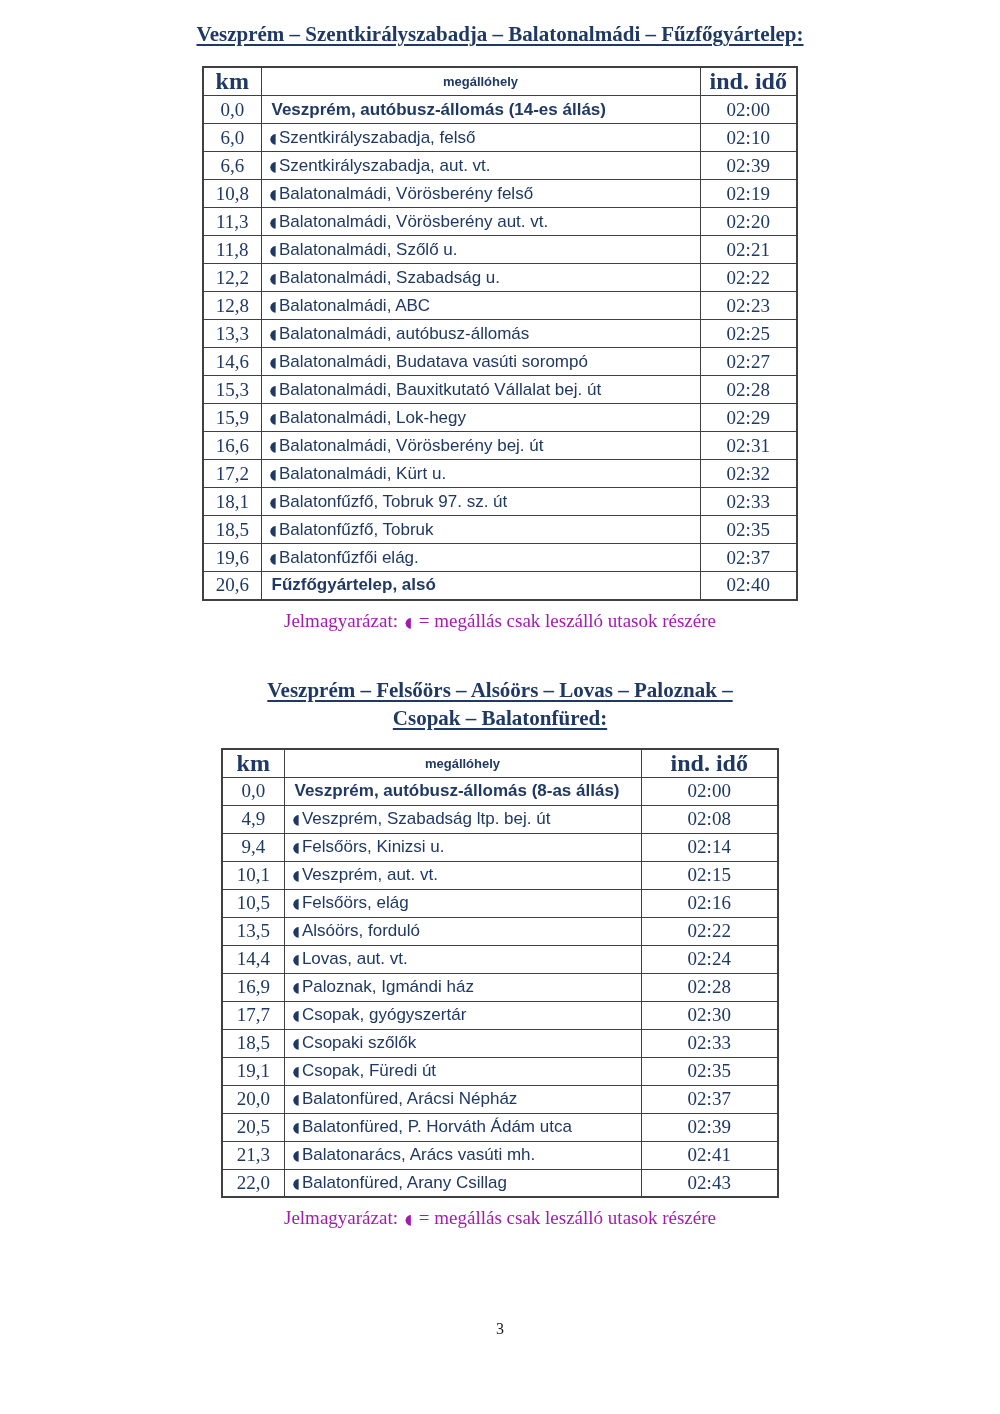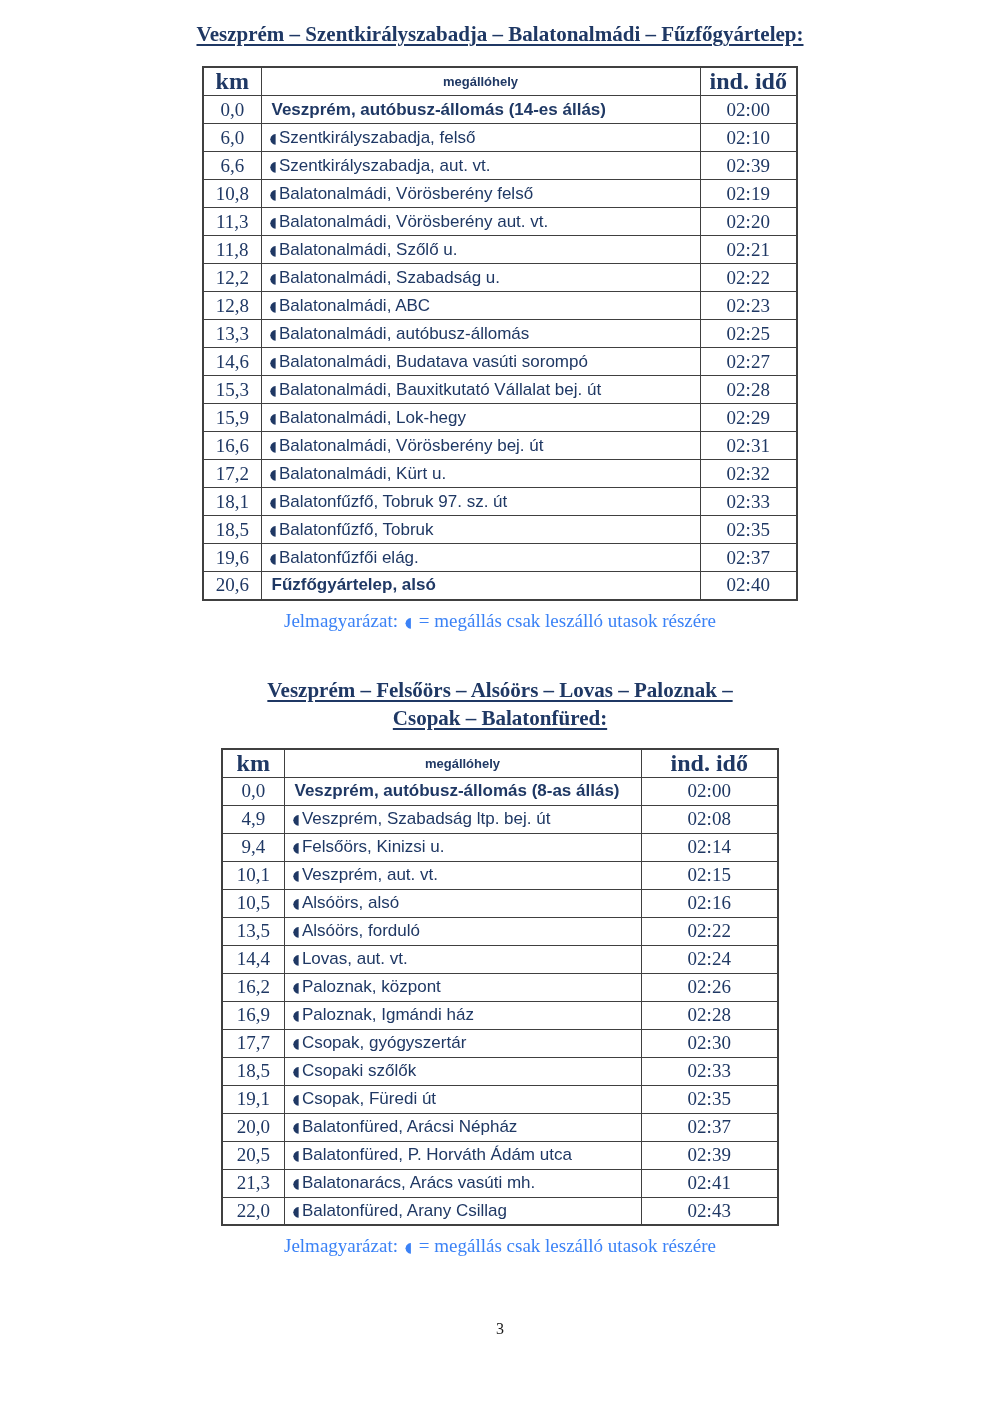--- a/index.html
+++ b/index.html
@@ -87,7 +87,7 @@
     font-family: "Liberation Serif", serif;
     font-size: 19px;
     line-height: 24px;
-    color: #3b82f6;
+    color: #a21caf;
     margin-top: 8px;
   }
   .legend .stop-symbol { font-size: 14px; margin: 0 2px; }

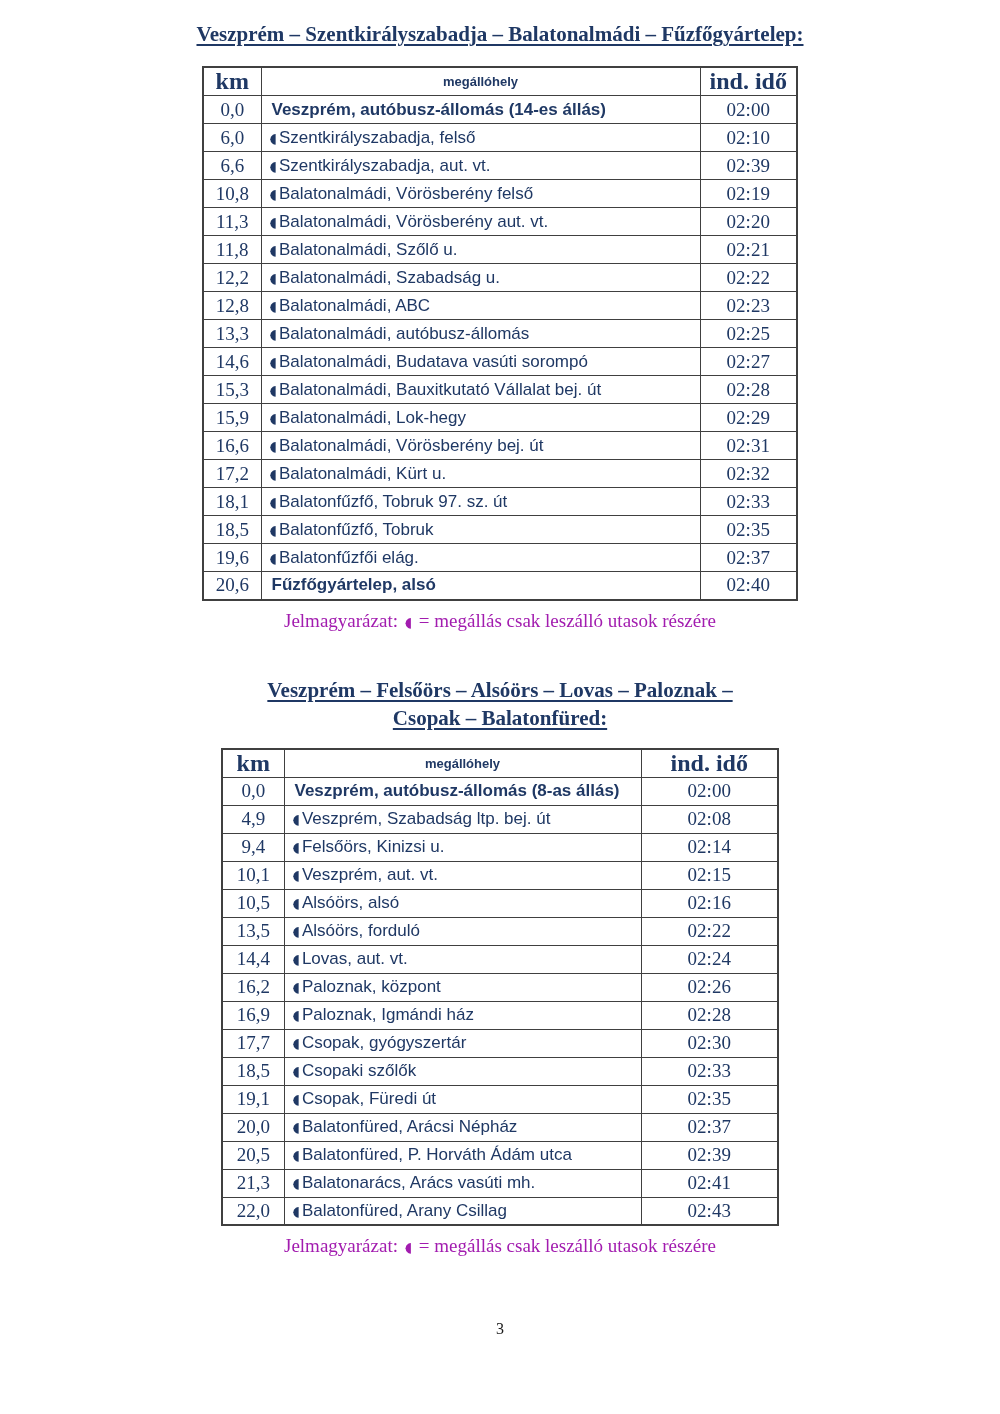--- a/index.html
+++ b/index.html
@@ -334,7 +334,7 @@
   <tr>
     <td class="km-cell">10,5</td>
     <td class="stop-cell">
-      <span class="stop-symbol">◖</span><span class="stop-name">Alsóörs, alsó</span><span class="stop-note"></span>
+      <span class="stop-symbol">◖</span><span class="stop-name">Felsőörs, elág</span><span class="stop-note"></span>
     </td>
     <td class="time-cell">02:16</td>
   </tr>

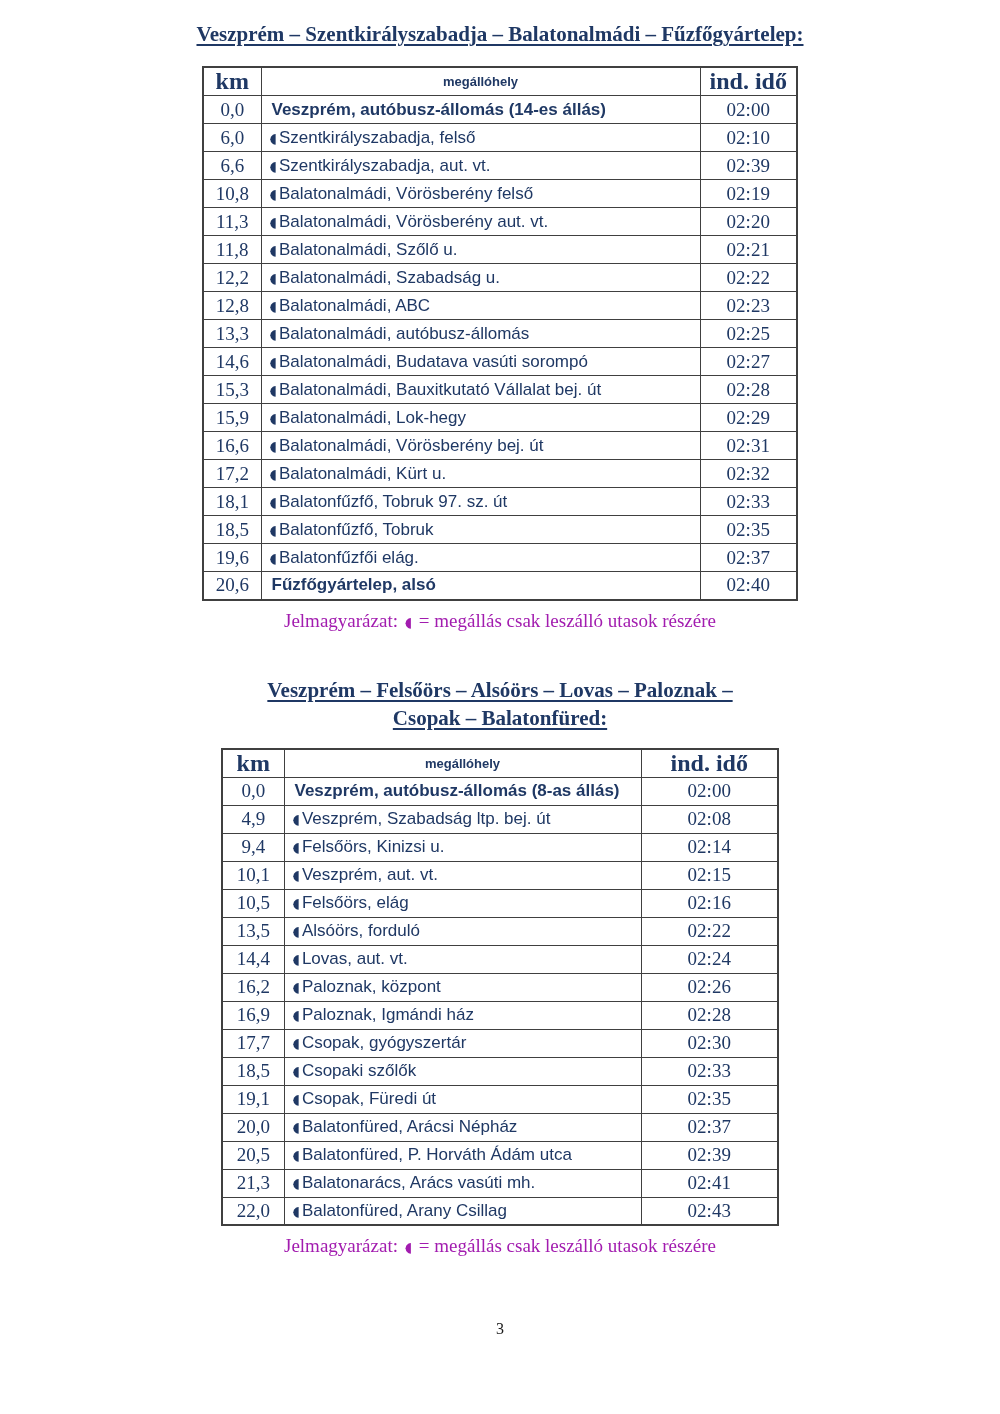--- a/index.html
+++ b/index.html
@@ -355,13 +355,6 @@
     <td class="time-cell">02:24</td>
   </tr>
 
-  <tr>
-    <td class="km-cell">16,2</td>
-    <td class="stop-cell">
-      <span class="stop-symbol">◖</span><span class="stop-name">Paloznak, központ</span><span class="stop-note"></span>
-    </td>
-    <td class="time-cell">02:26</td>
-  </tr>
 
   <tr>
     <td class="km-cell">16,9</td>

